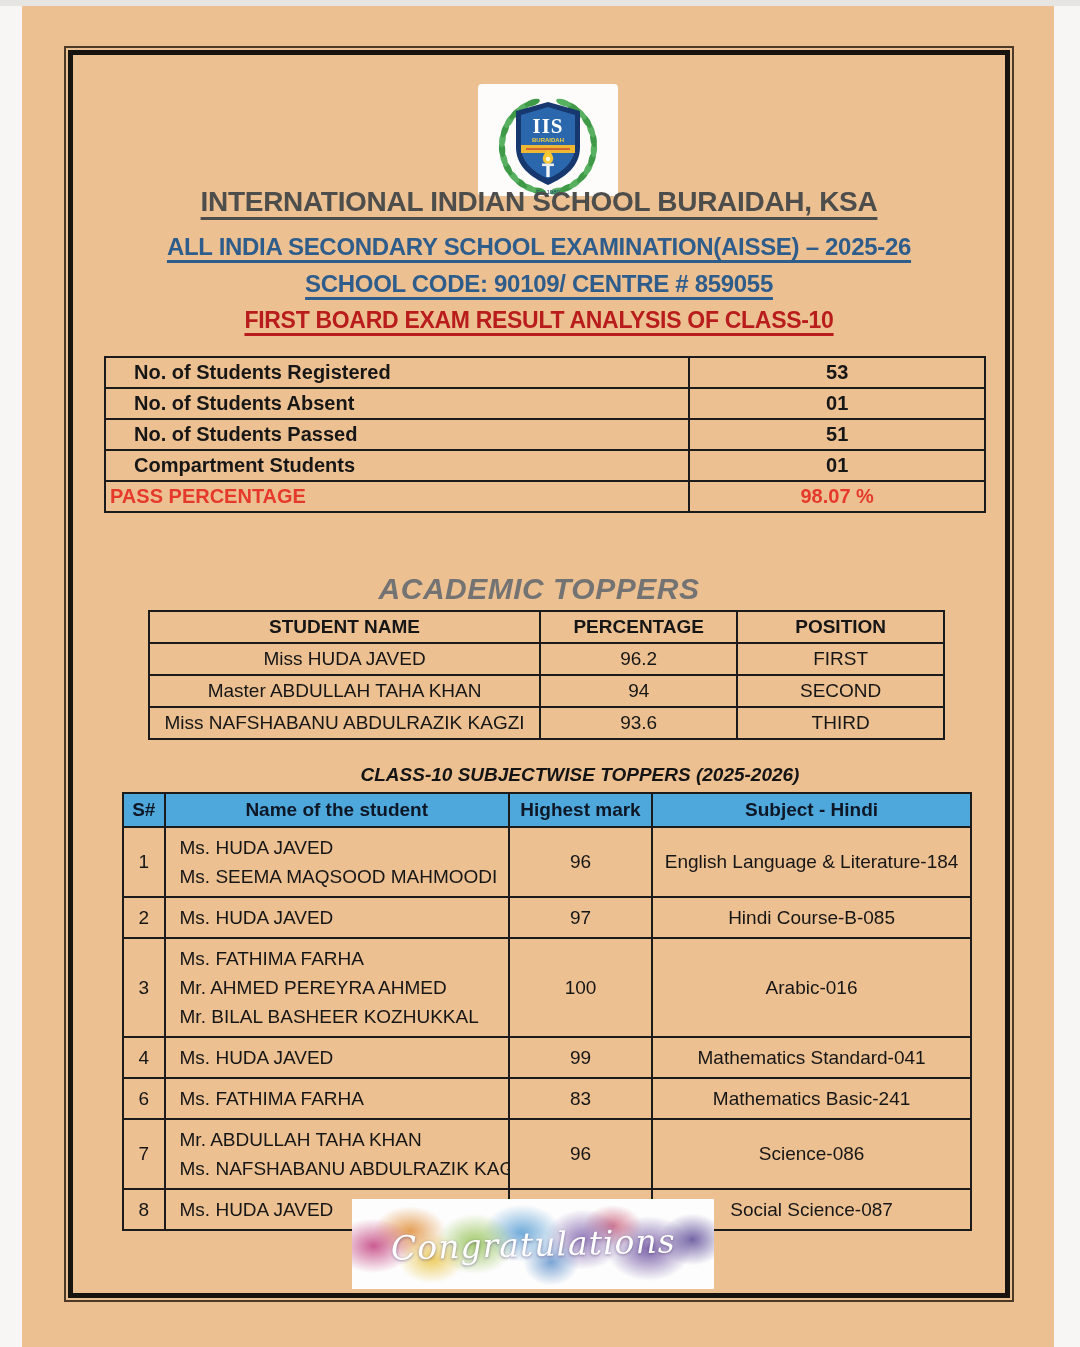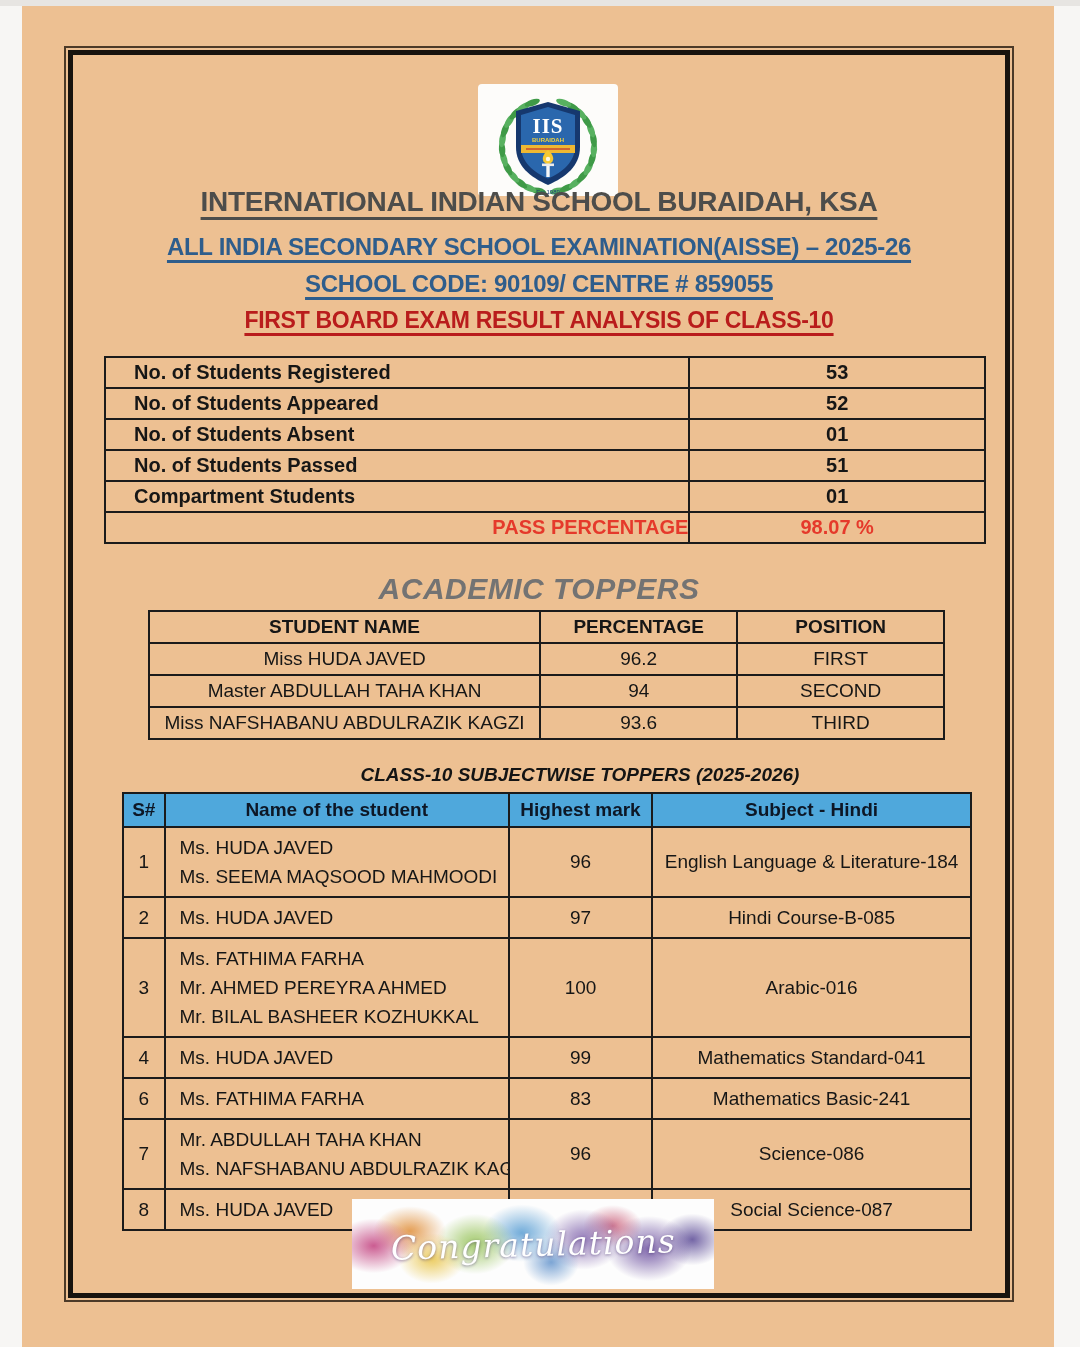--- a/index.html
+++ b/index.html
@@ -145,10 +145,6 @@
       <td class="val">53</td>
     </tr>
     <tr>
-      <td class="lbl">No. of Students Appeared</td>
-      <td class="val">52</td>
-    </tr>
-    <tr>
       <td class="lbl">No. of Students Absent</td>
       <td class="val">01</td>
     </tr>

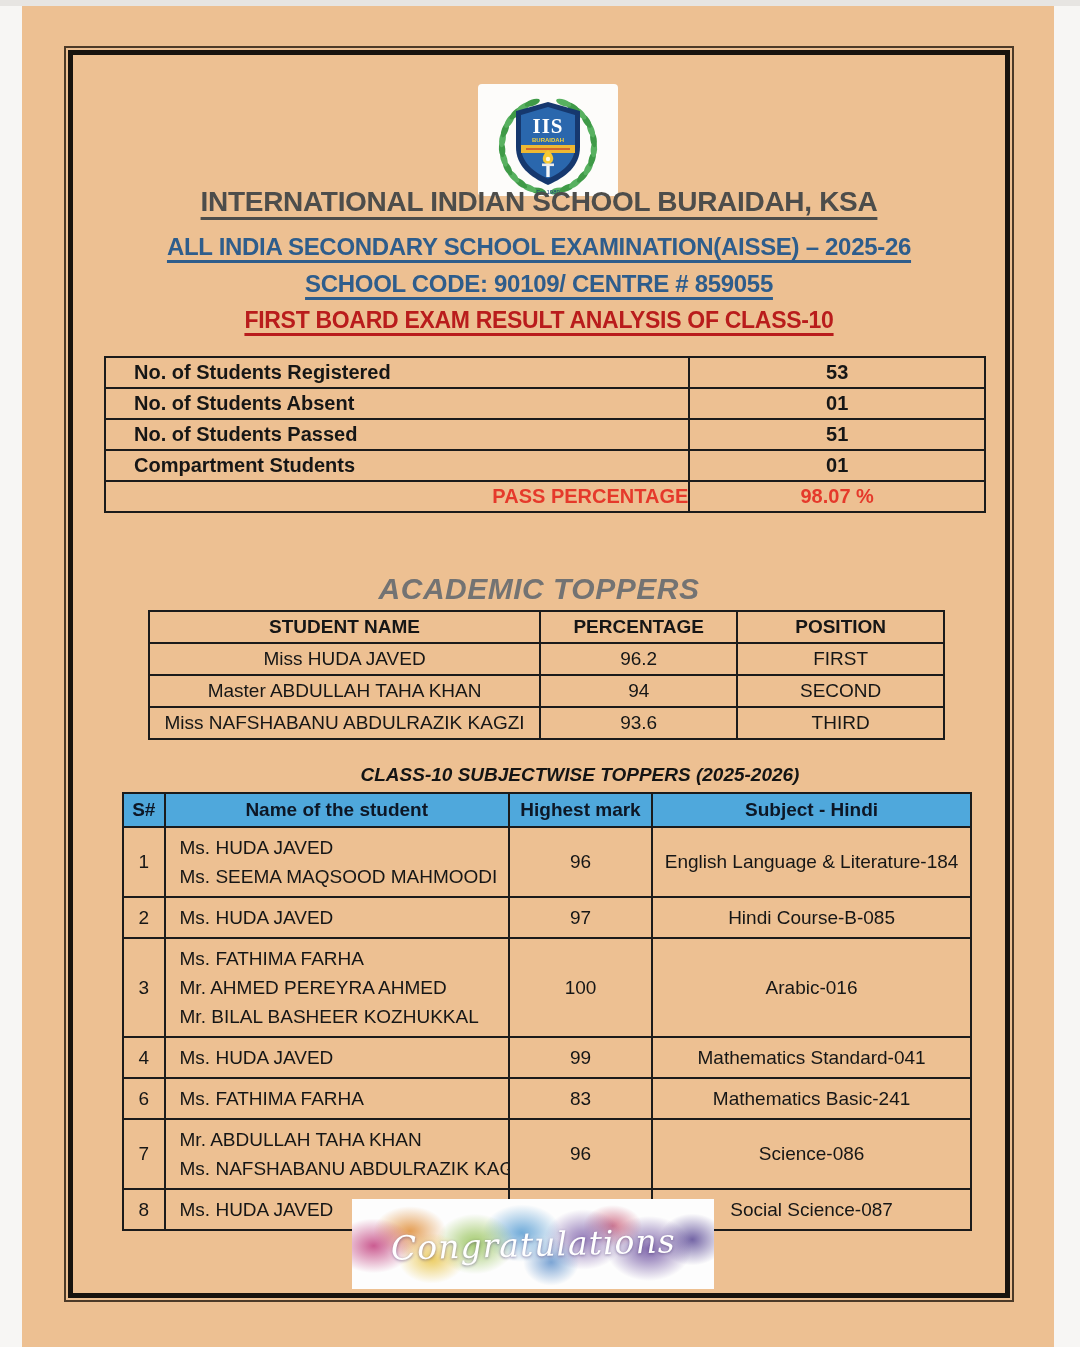--- a/index.html
+++ b/index.html
@@ -34,7 +34,7 @@
   .t-summary td.lbl { text-align:left; padding-left:28px; }
   .t-summary td.val { text-align:center; }
   .t-summary tr.pass td { color:#e5392b; }
-  .t-summary tr.pass td.lbl { text-align:right; padding-left:16px; }
+  .t-summary tr.pass td.lbl { text-align:left; padding-left:4px; }
 
   
   .academic-title { position:absolute; left:68px; top:572px; width:942px; text-align:center;

